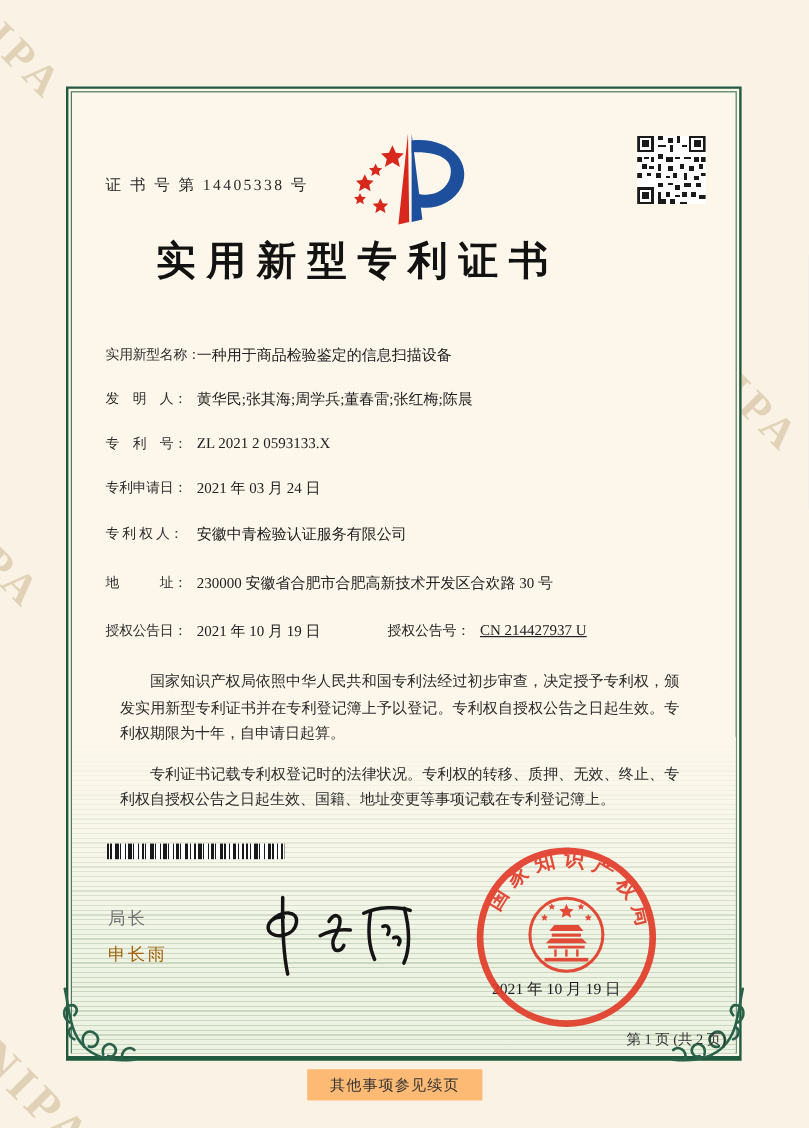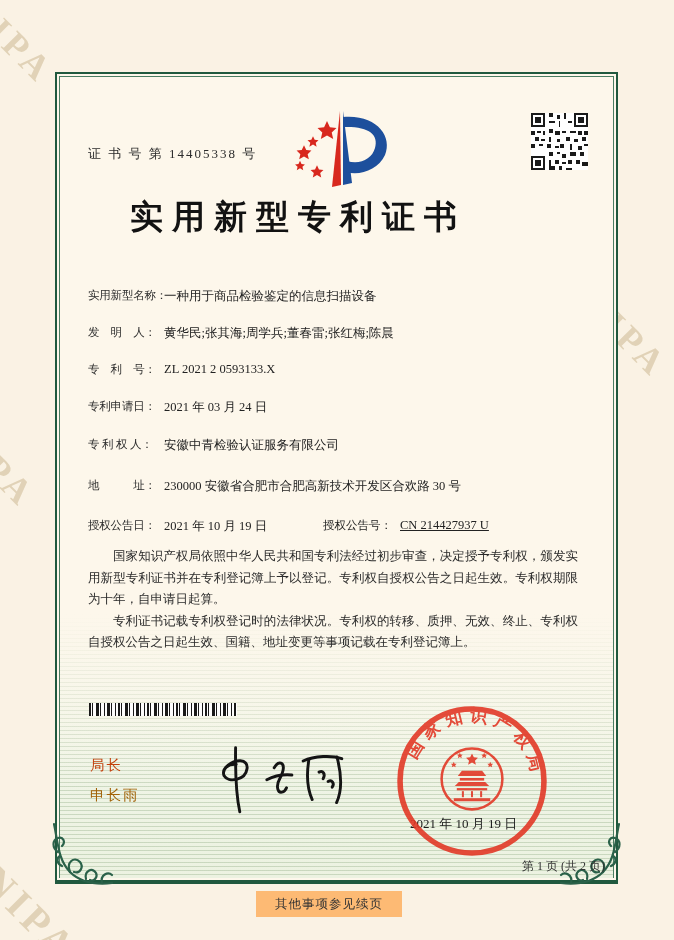--- a/index.html
+++ b/index.html
@@ -72,7 +72,7 @@
 
   
   #paras{ position:absolute; left:88px; top:546px; width:490px; z-index:3; }
-  #paras p{ margin:0; font-size:12.5px; line-height:21.5px; text-indent:2em; text-align:justify; color:#2b2b2b; }
+  #paras p{ margin:12px; font-size:12.5px; line-height:21.5px; text-indent:2em; text-align:justify; color:#2b2b2b; }
 
   
   #barcode{

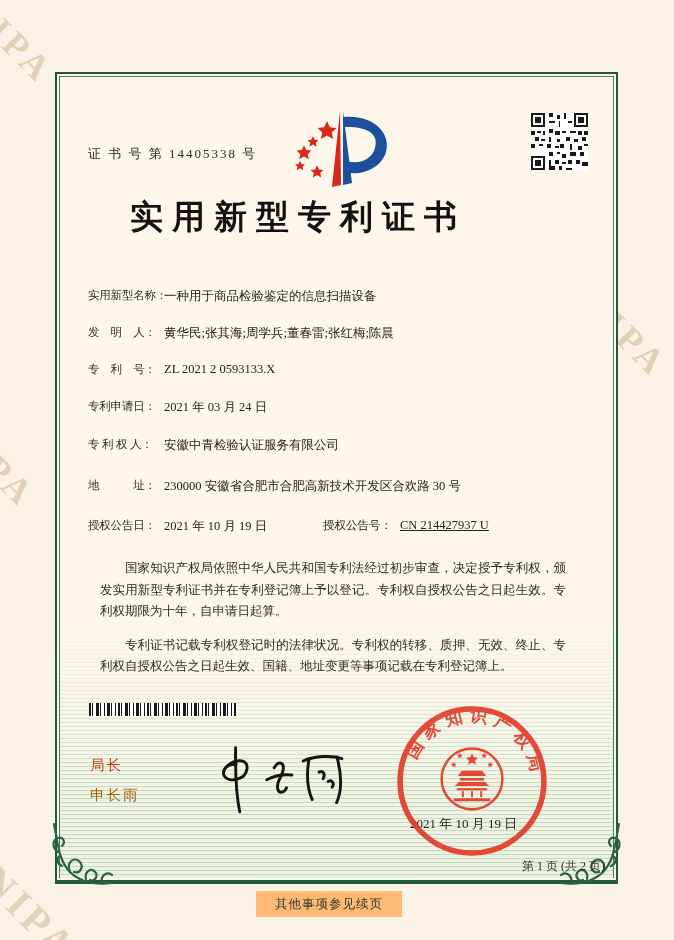--- a/index.html
+++ b/index.html
@@ -83,7 +83,7 @@
       #191919 15px 16px,#fdfdfd 16px 18px,#191919 18px 21px,#fdfdfd 21px 22px,
       #191919 22px 23px,#fdfdfd 23px 26px,#191919 26px 27px,#fdfdfd 27px 29px);
   }
-  #director-title{ position:absolute; left:90px; top:756px; font-size:14.5px; letter-spacing:2px; color:#c2410c; z-index:3; }
+  #director-title{ position:absolute; left:90px; top:756px; font-size:14.5px; letter-spacing:2px; color:#737373; z-index:3; }
   #director-name{ position:absolute; left:90px; top:786px; font-size:14.5px; letter-spacing:2px; color:#a16207; z-index:3; }
   #signature{ position:absolute; left:193px; top:736px; width:165px; height:84px; z-index:4; transform:rotate(-2deg); }
   #seal-date{ position:absolute; left:410px; top:815px; font-size:13px; color:#1c1c1c; z-index:3; white-space:nowrap; }

